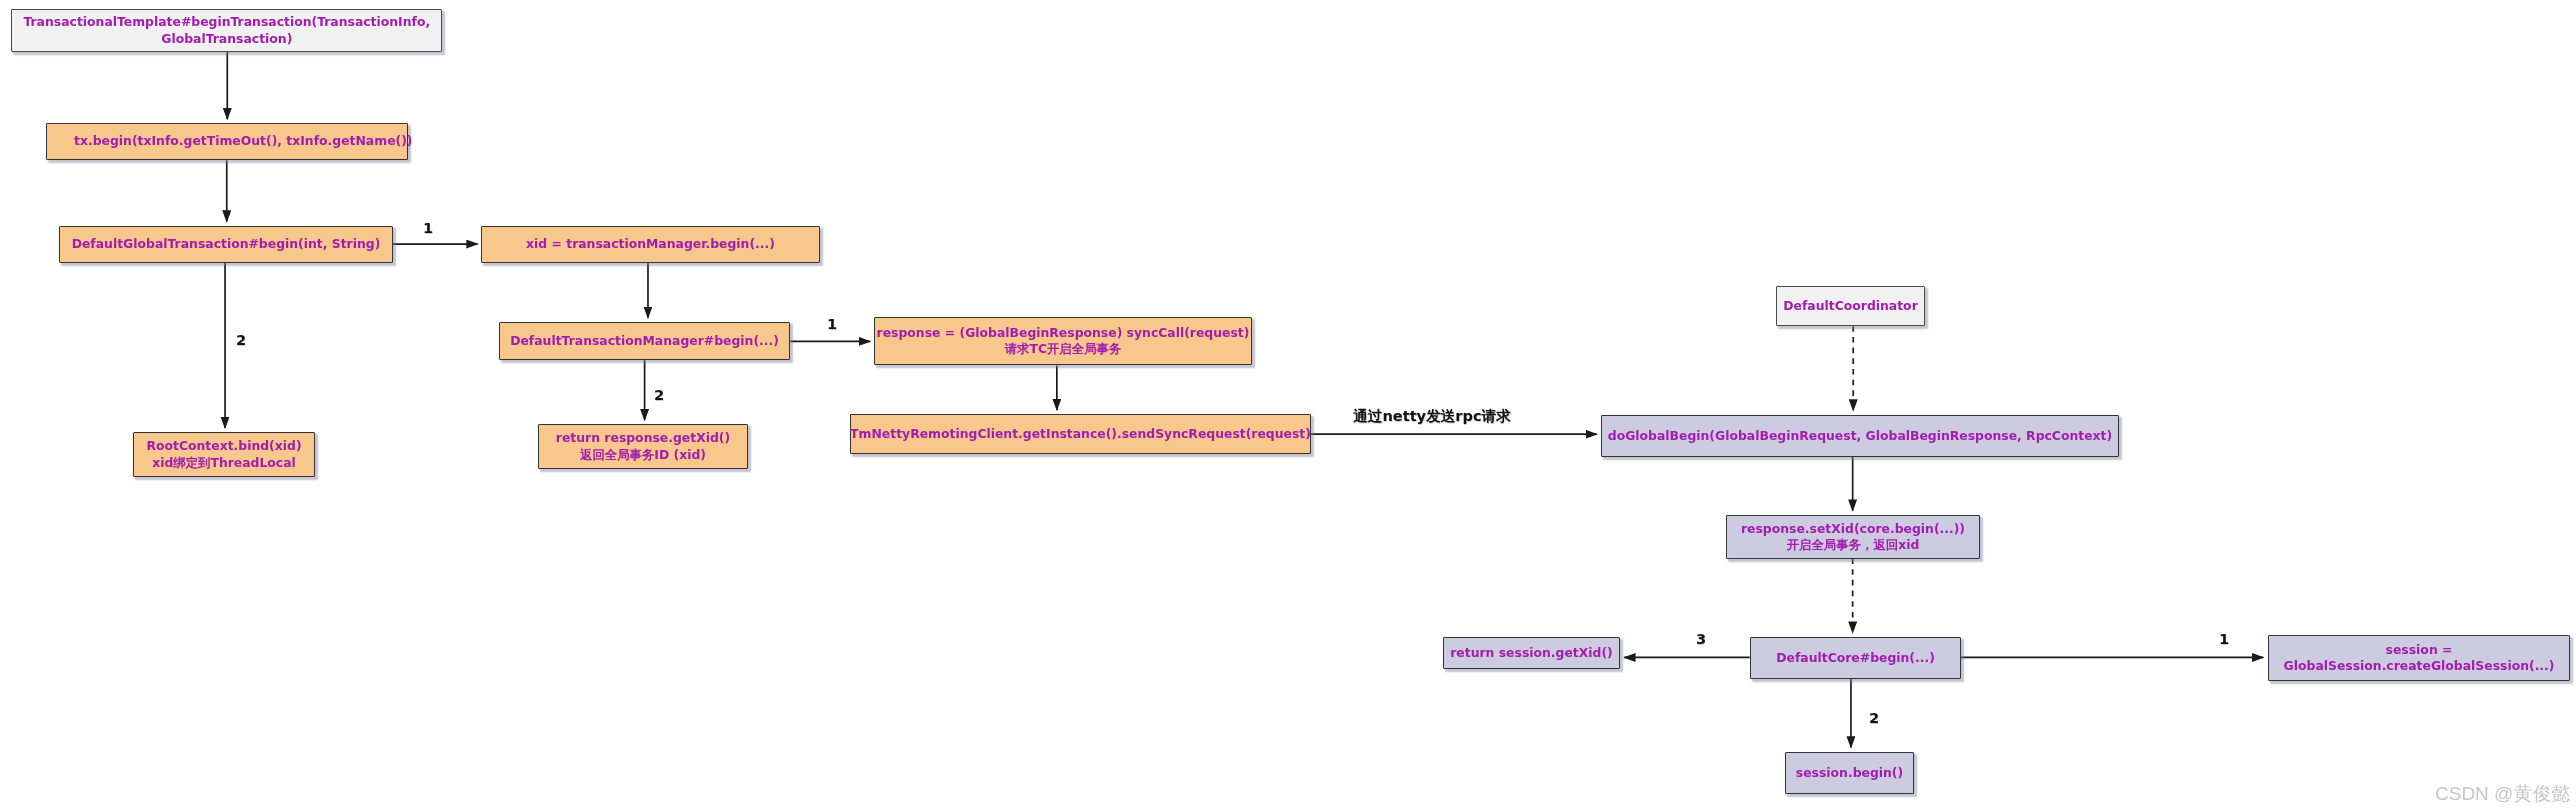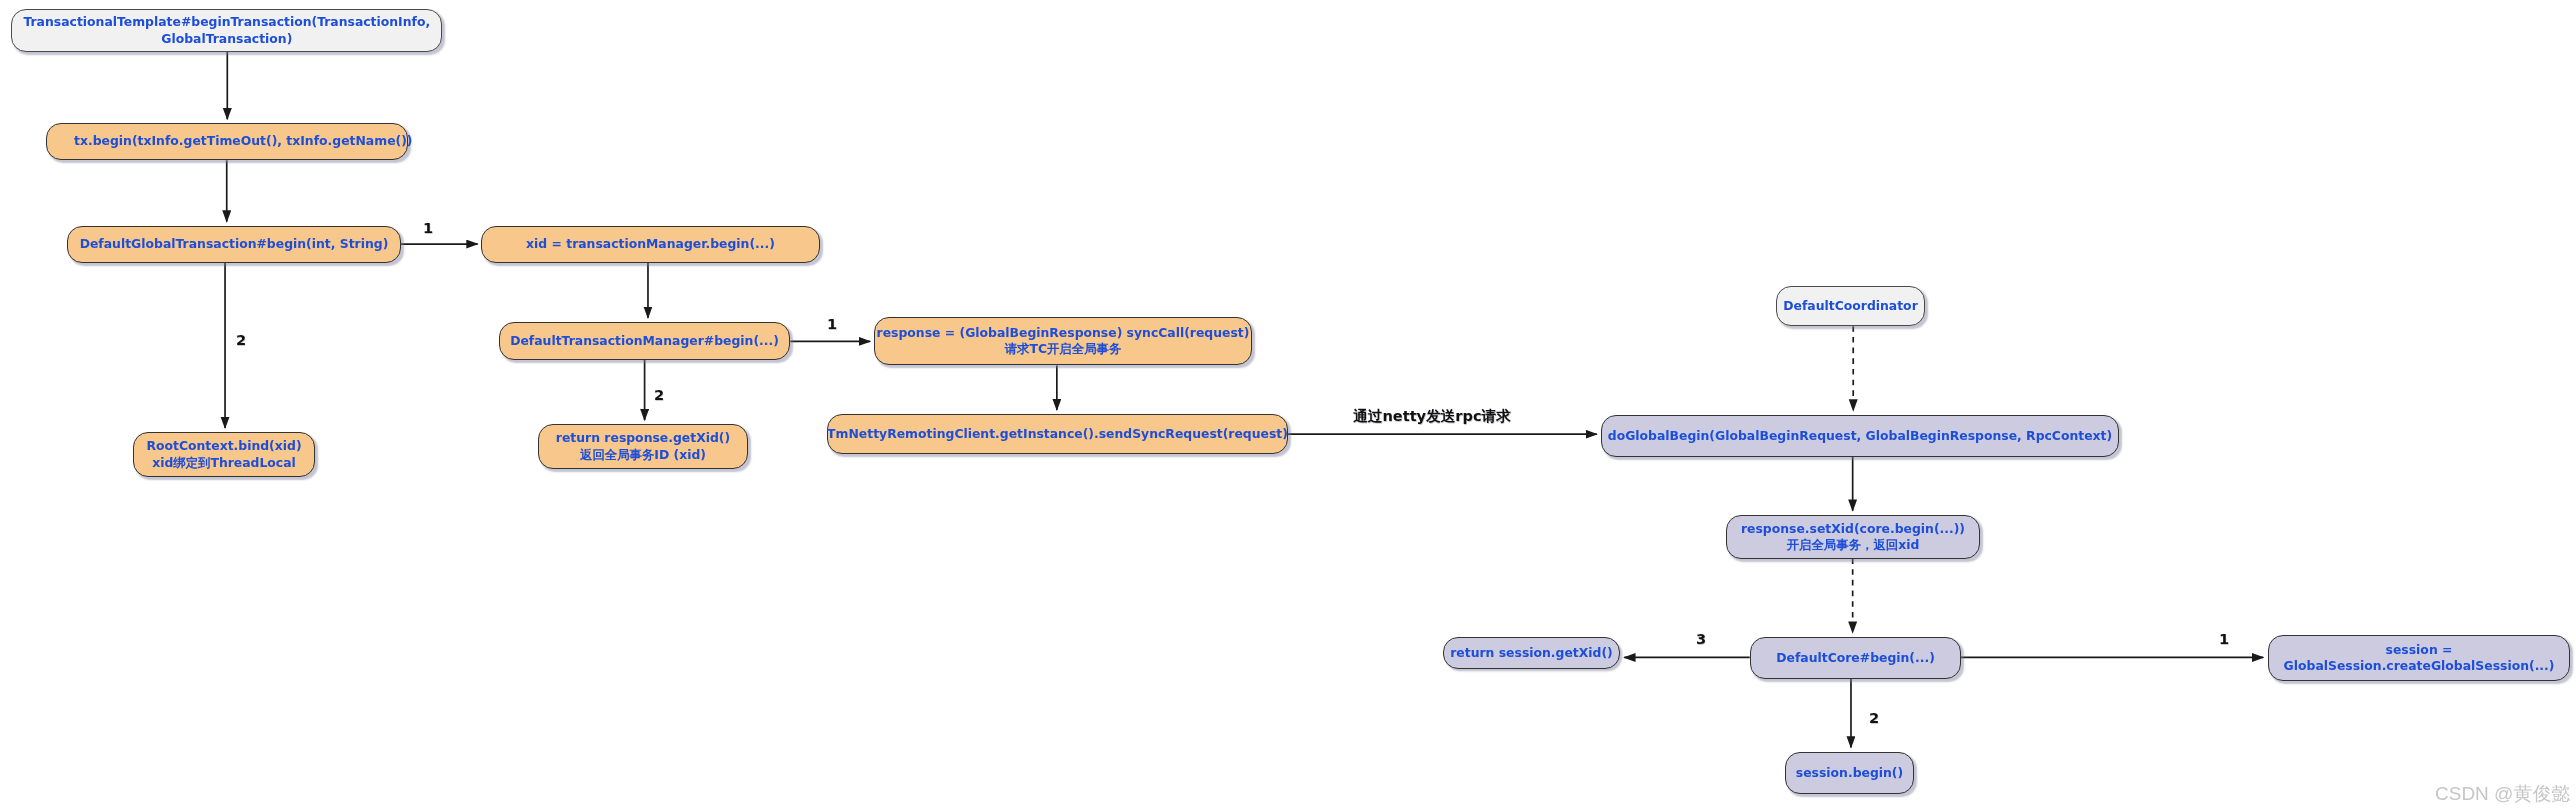--- a/index.html
+++ b/index.html
@@ -6,9 +6,9 @@
   .canvas{position:relative;width:2576px;height:811px;background:#ffffff;overflow:hidden;
           font-family:"DejaVu Sans","Liberation Sans",sans-serif;}
   svg.edges{position:absolute;left:0;top:0;width:2576px;height:811px;pointer-events:none;}
-  .node{position:absolute;box-sizing:border-box;border:1.7px solid #333333;border-radius:15px;
+  .node{position:absolute;box-sizing:border-box;border:1.7px solid #333333;border-radius:1px;
         display:flex;flex-direction:column;align-items:center;justify-content:center;
-        text-align:center;font-weight:bold;font-size:12.4px;line-height:1.3;color:#1d4ed8;
+        text-align:center;font-weight:bold;font-size:12.4px;line-height:1.3;color:#a21caf;
         box-shadow:2.3px 2.3px 1.7px rgba(125,125,155,.45);white-space:nowrap;padding:1.1px 3.4px;}
   .orange{background:#F8C78C;}
   .lavender{background:#CDCBDF;}

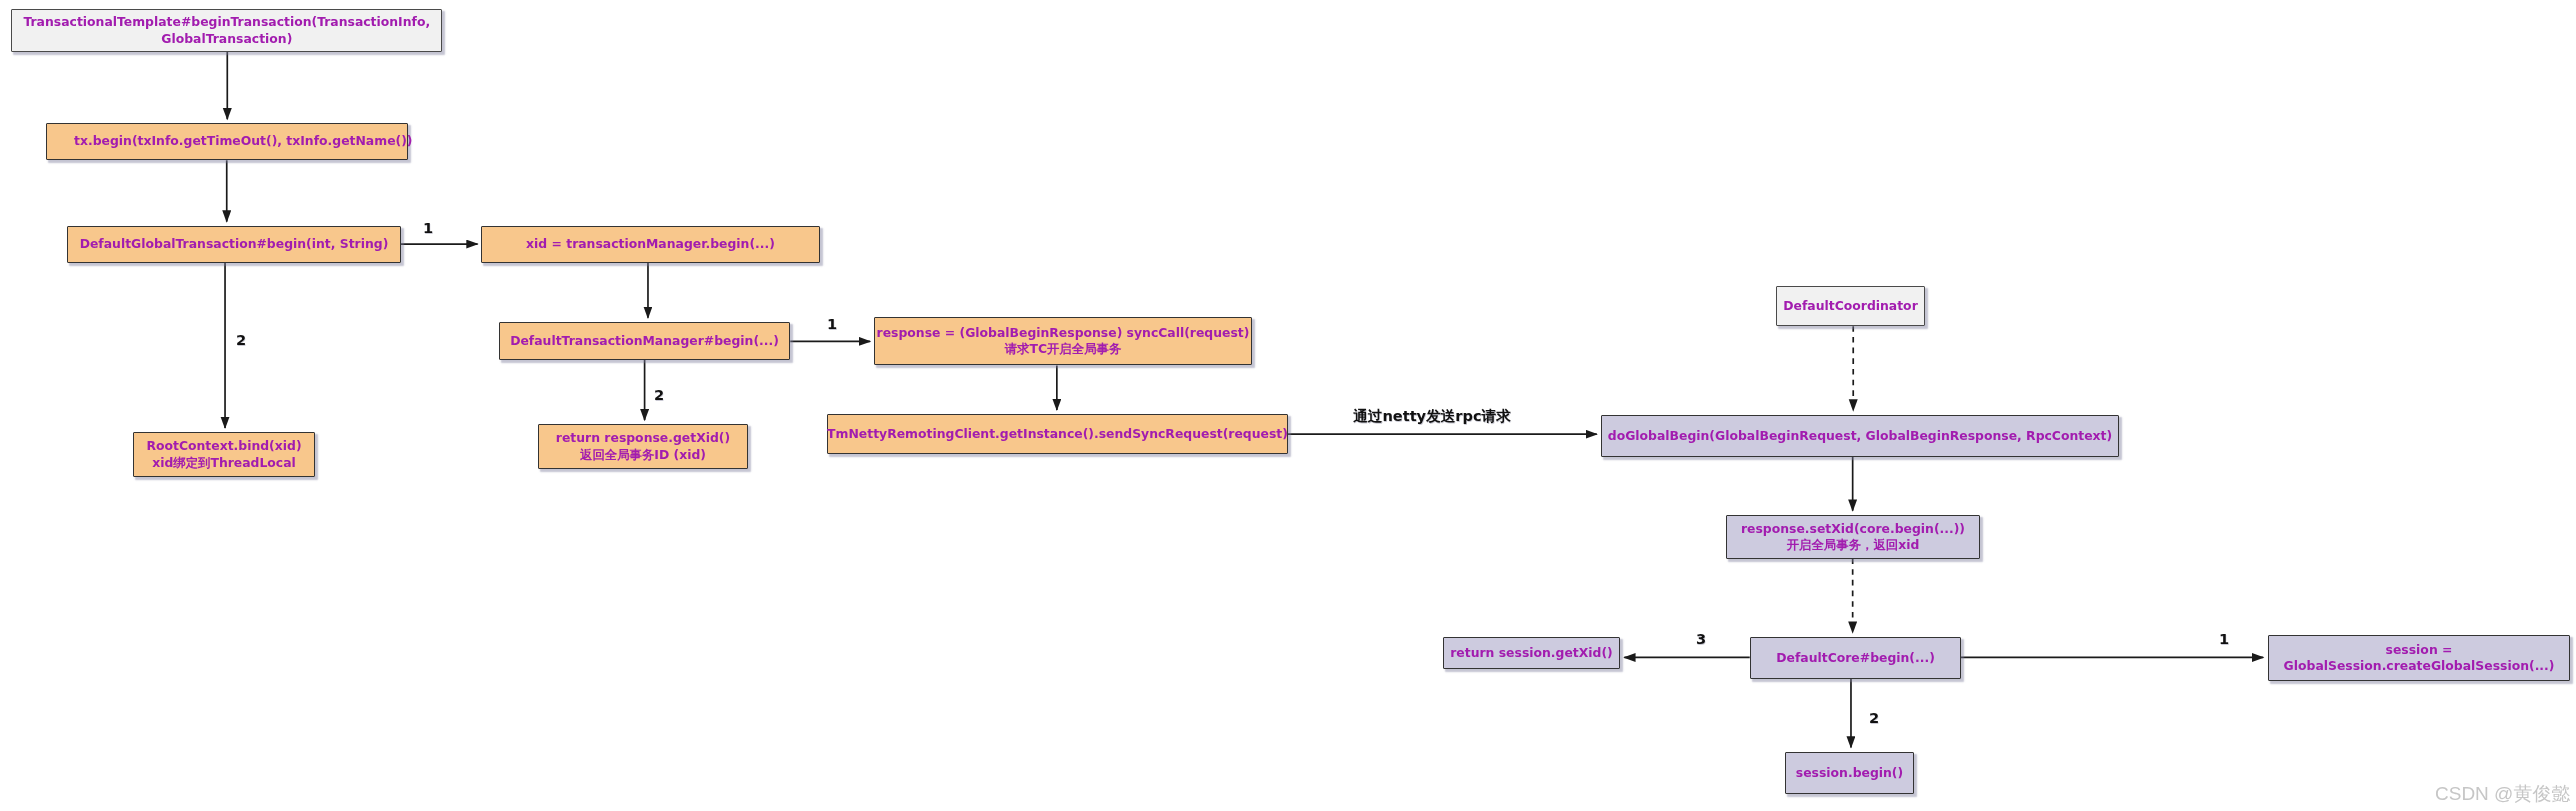--- a/index.html
+++ b/index.html
@@ -55,7 +55,7 @@
     <span>tx.begin(txInfo.getTimeOut(), txInfo.getName())</span>
   </div>
 
-  <div class="node orange" style="left:59px;top:226px;width:334px;height:37px;margin-left:8px;">
+  <div class="node orange" style="left:59px;top:226px;width:334px;height:37px;">
     <span>DefaultGlobalTransaction#begin(int, String)</span>
   </div>
 

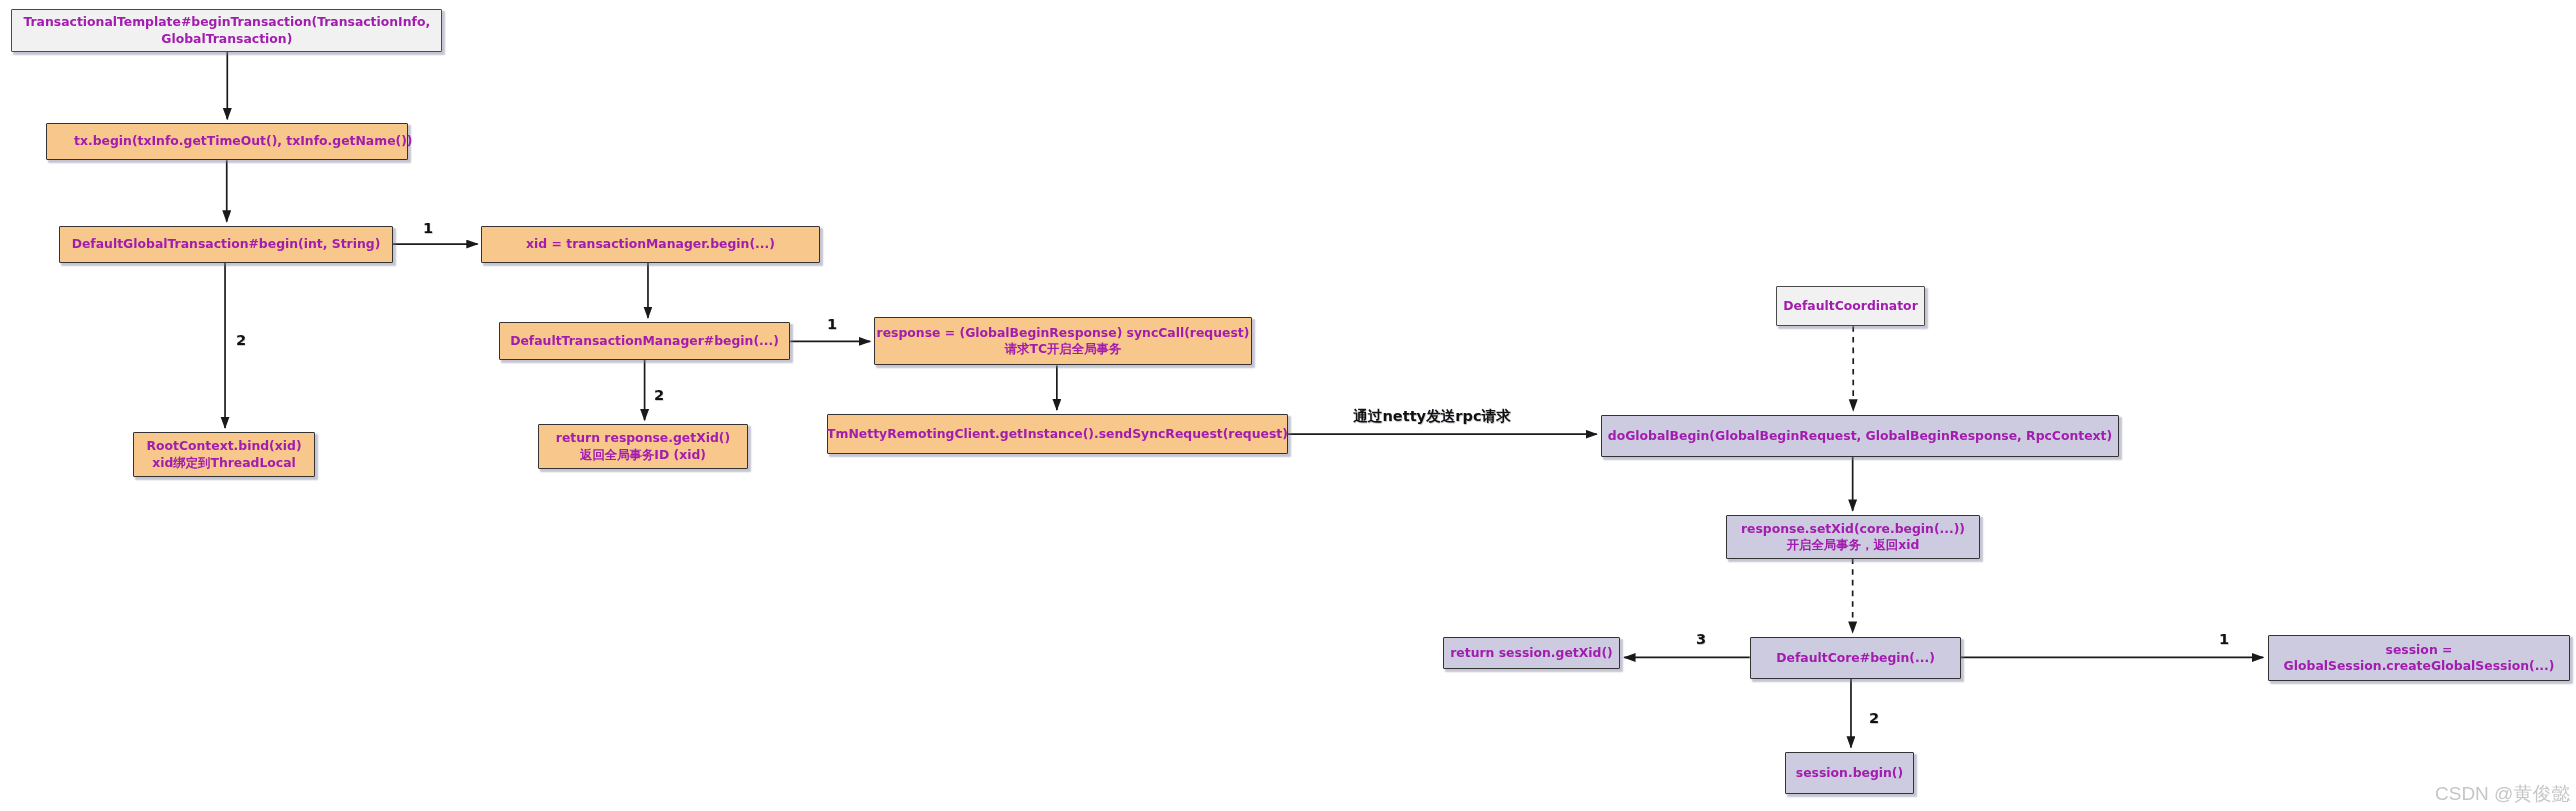--- a/index.html
+++ b/index.html
@@ -82,7 +82,7 @@
     <span>返回全局事务ID (xid)</span>
   </div>
 
-  <div class="node orange" style="left:827px;top:414px;width:461px;height:40px;">
+  <div class="node orange" style="left:850px;top:414px;width:461px;height:40px;">
     <span>TmNettyRemotingClient.getInstance().sendSyncRequest(request)</span>
   </div>
 

